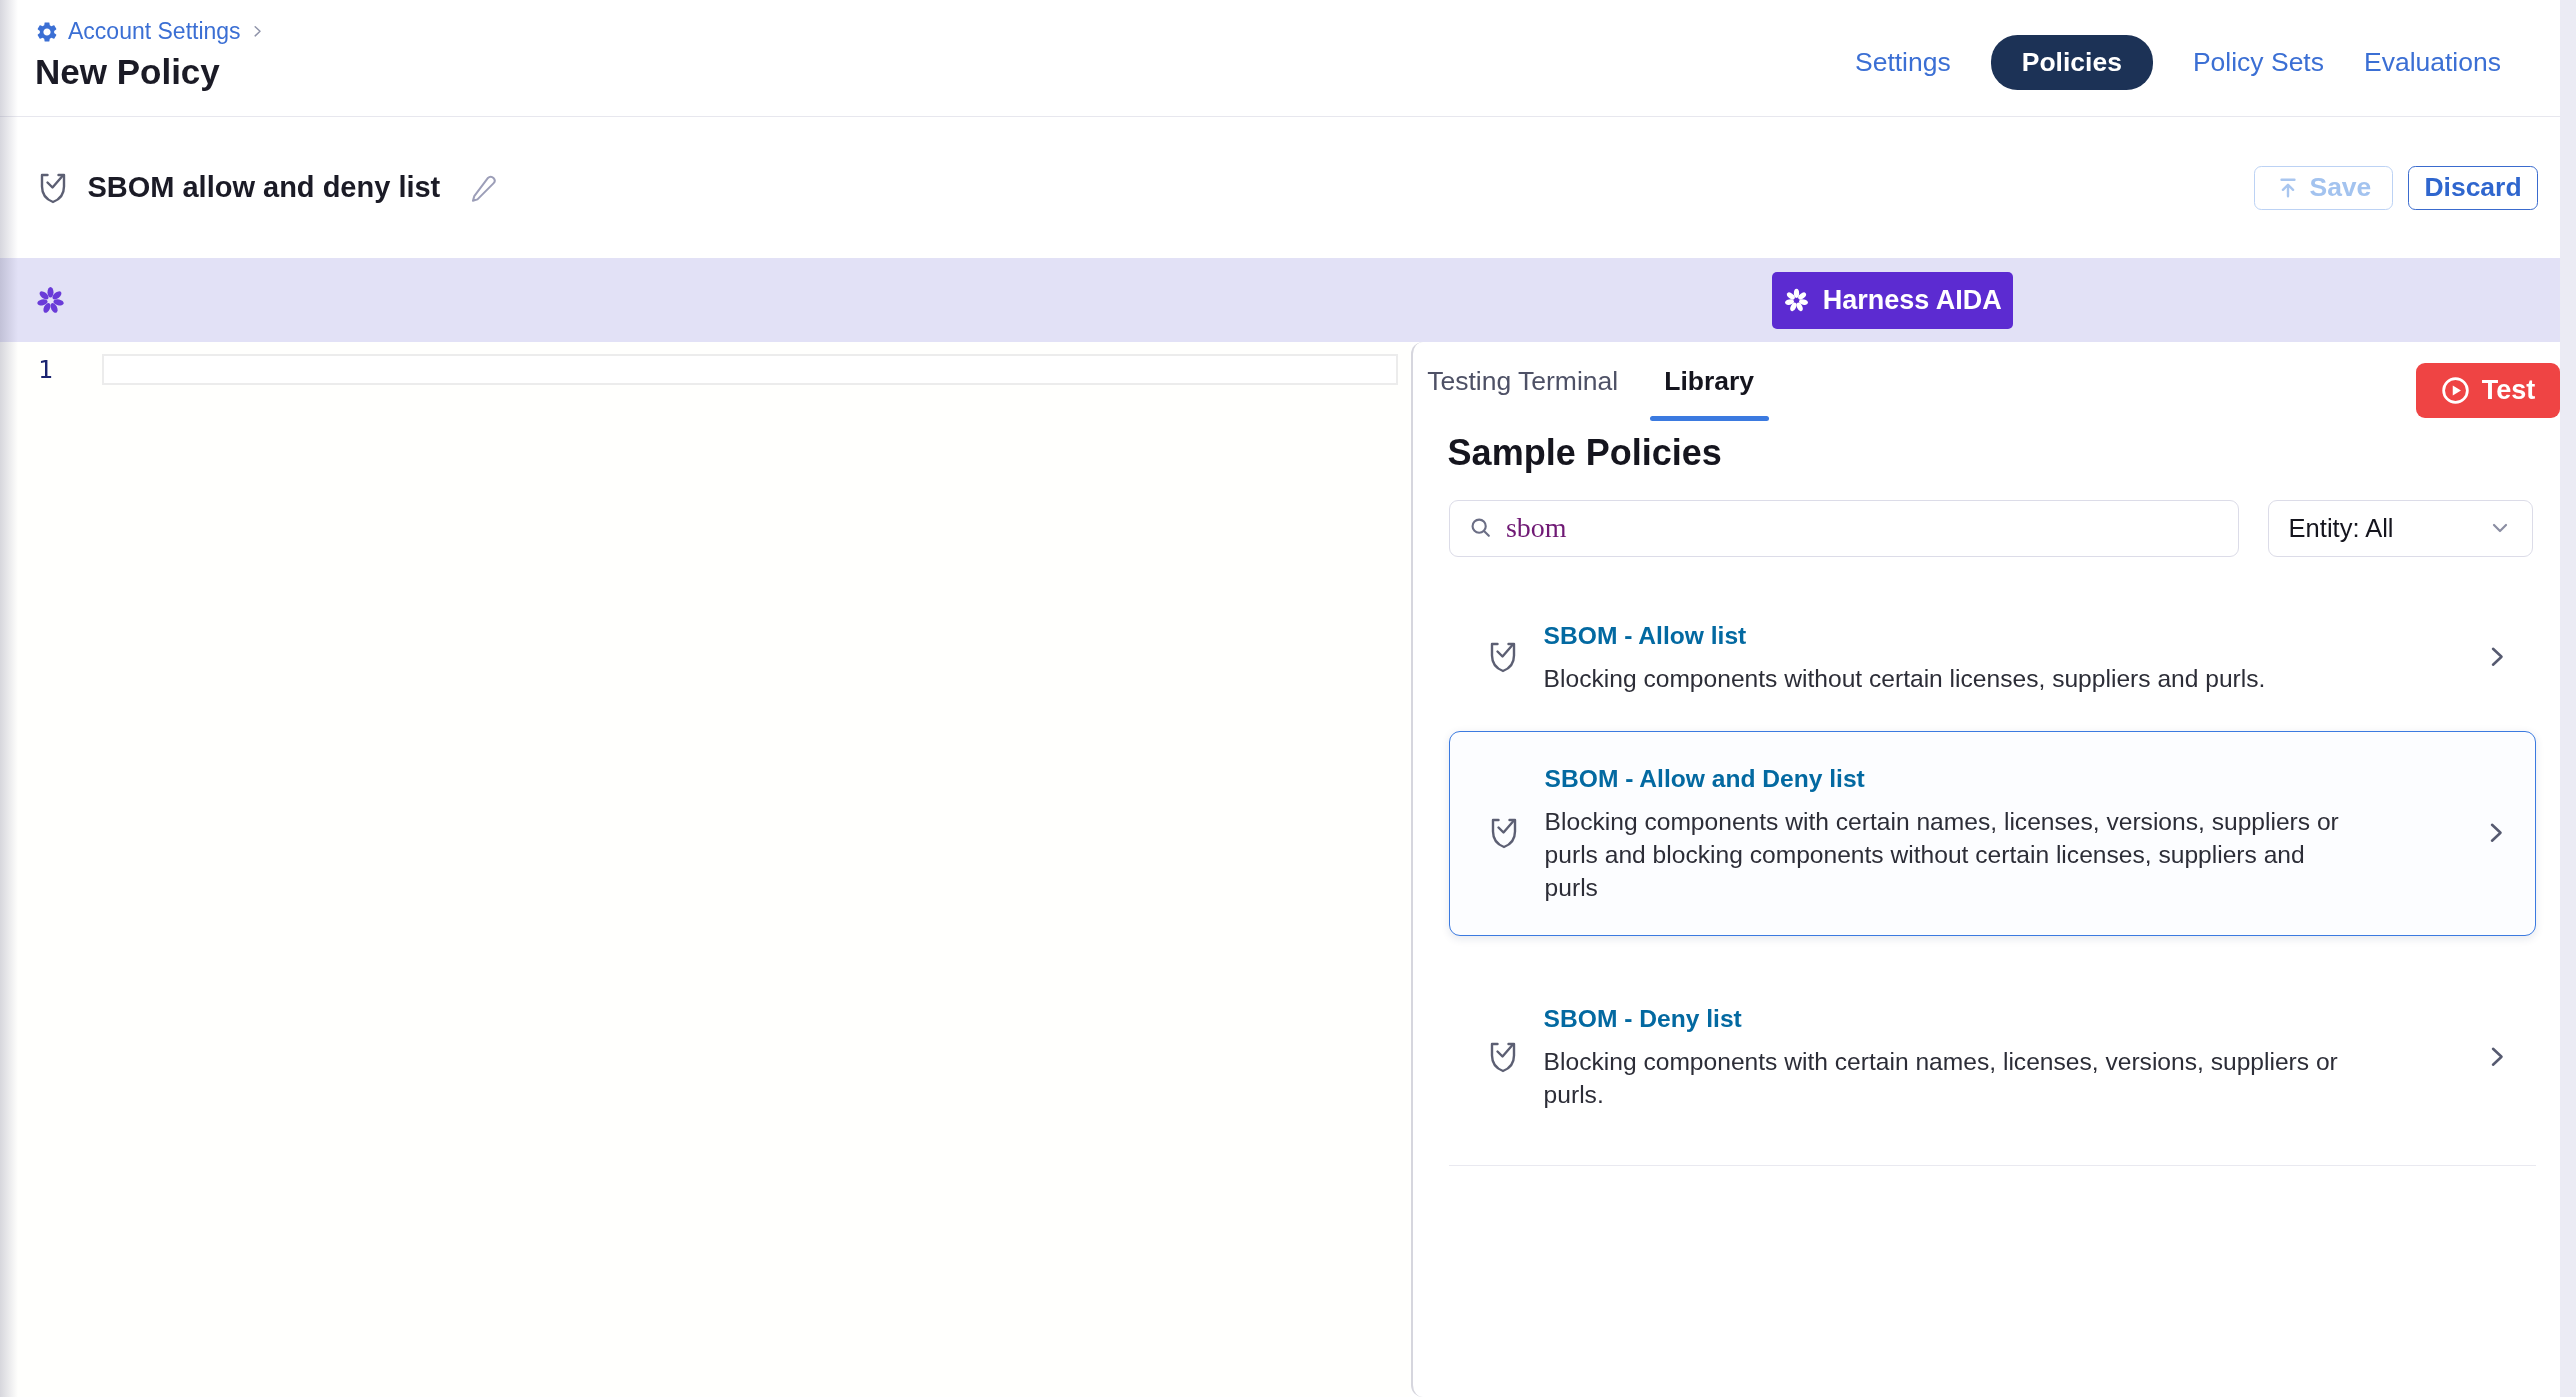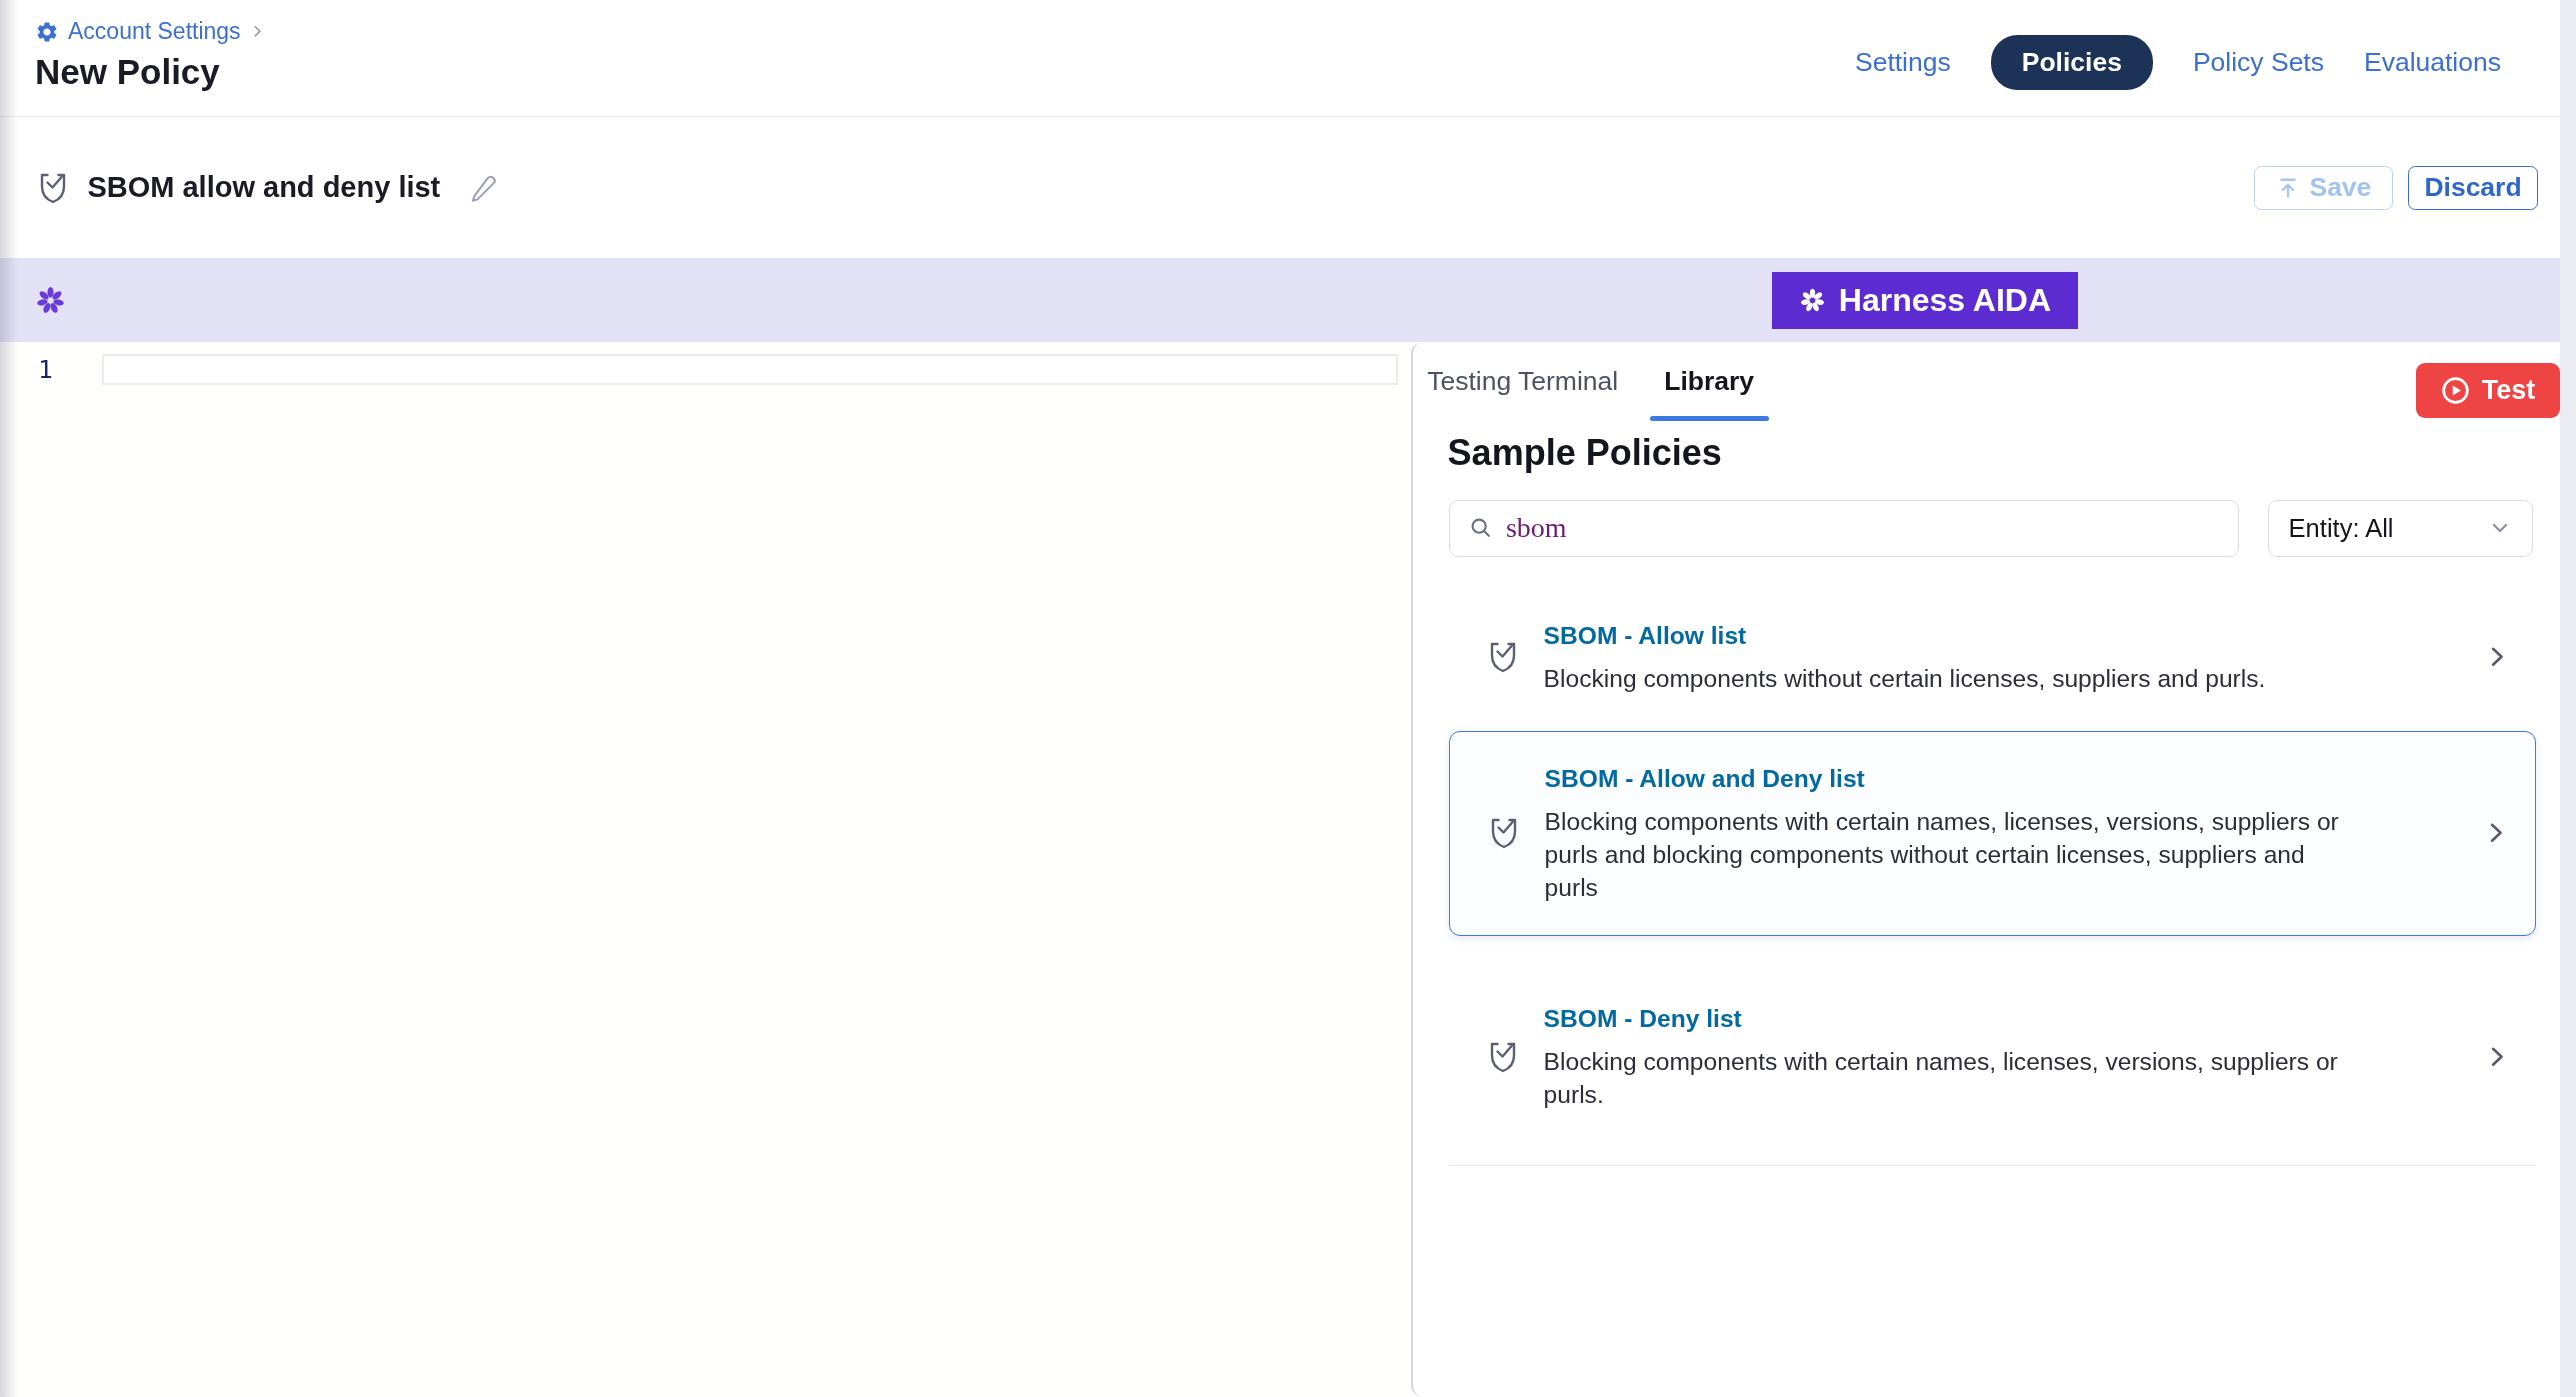--- a/index.html
+++ b/index.html
@@ -39,8 +39,8 @@
   .aida-banner { height:84px; background:#e2e1f6; display:flex; align-items:center;
                  padding-left:35px; position:relative; }
   .banner-text { font-size:25.5px; color:#14141d; margin-left:14.6px; }
-  .aida-btn { position:absolute; left:1772px; top:13.7px; height:57px; padding:0 27px;
-              background:#5c2bd1; border:none; border-radius:0; color:#fff; font-size:32px;
+  .aida-btn { position:absolute; left:1772px; top:13.7px; height:57px; padding:0 11px;
+              background:#5c2bd1; border:none; border-radius:5px; color:#fff; font-size:27px;
               font-weight:bold; display:flex; align-items:center; gap:12.8px; cursor:pointer; font-family:inherit; }
 
   

